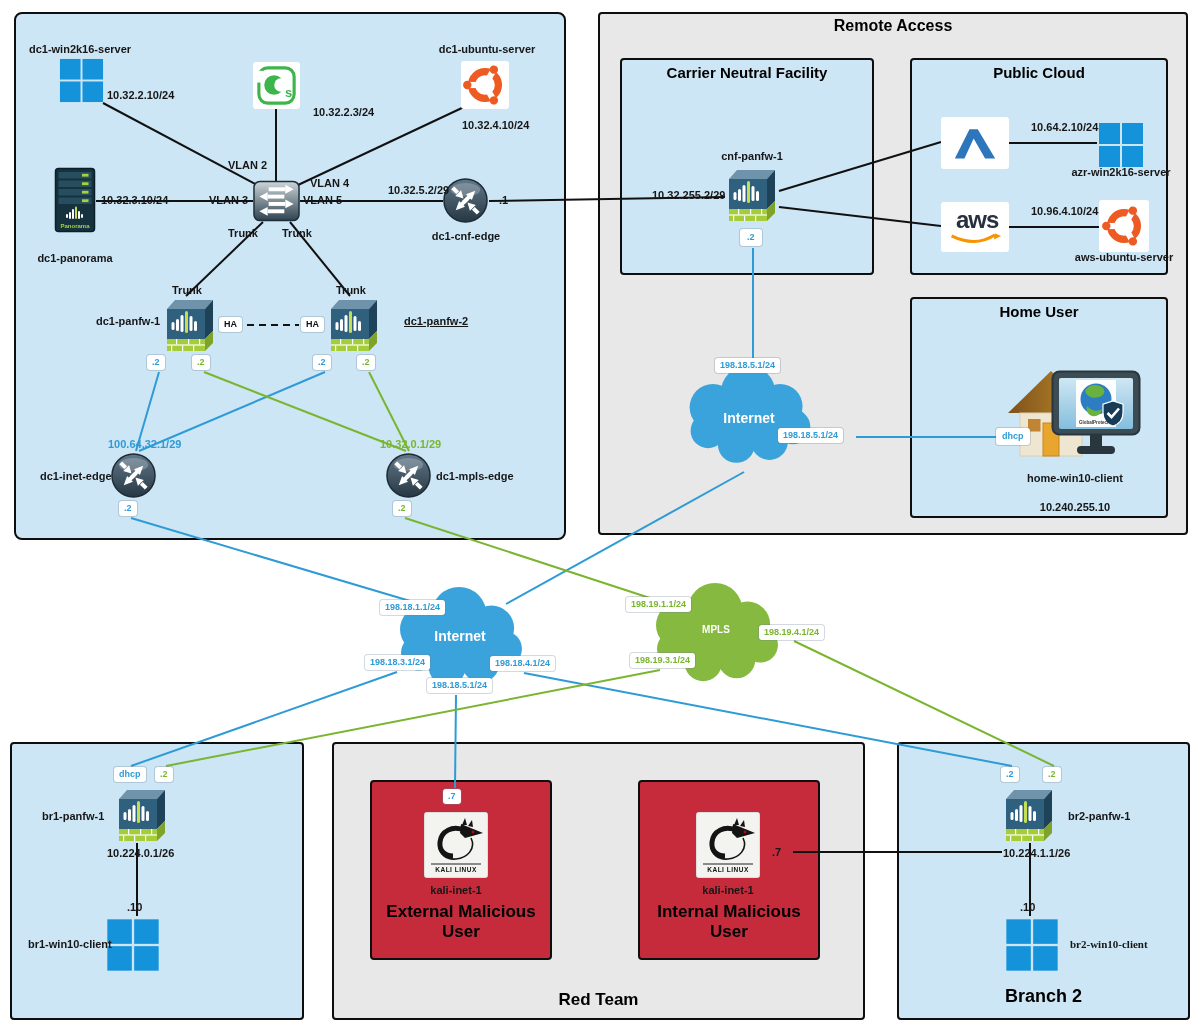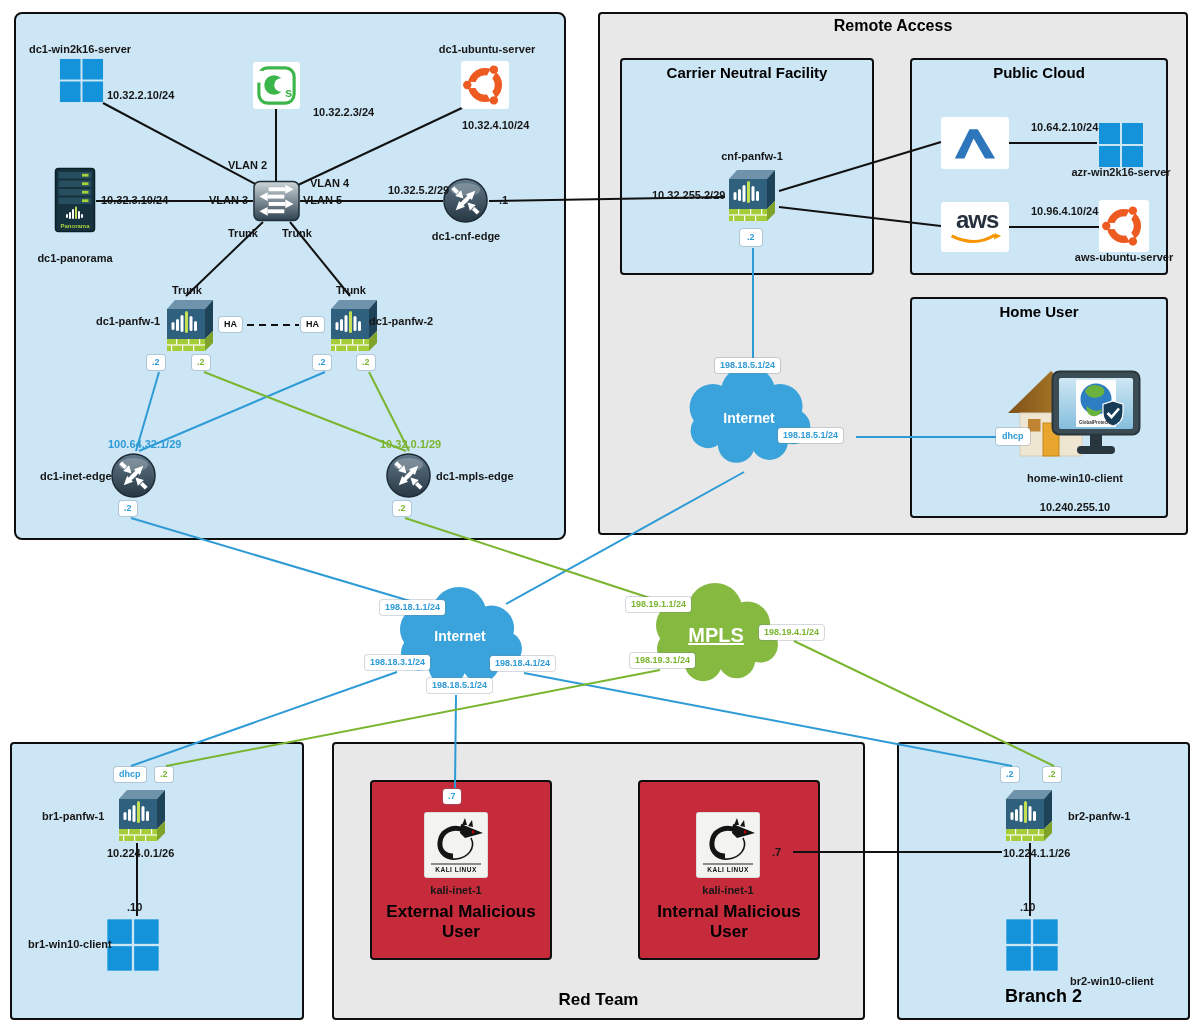--- a/index.html
+++ b/index.html
@@ -316,7 +316,7 @@
         <use href="#sym-fw"></use>
       </svg></div>
   <div class="lbl" style="left:96px;top:315px;">dc1-panfw-1</div>
-  <div class="lbl" style="left:369px;top:315px;">dc1-panfw-2</div>
+  <div class="lbl" style="left:404px;top:315px;text-decoration:underline;">dc1-panfw-2</div>
   <div class="chip" style="left:219px;top:317px;color:#111;">HA</div>
   <div class="chip" style="left:301px;top:317px;color:#111;">HA</div>
   <div class="chip blue" style="left:147px;top:355px;">.2</div>

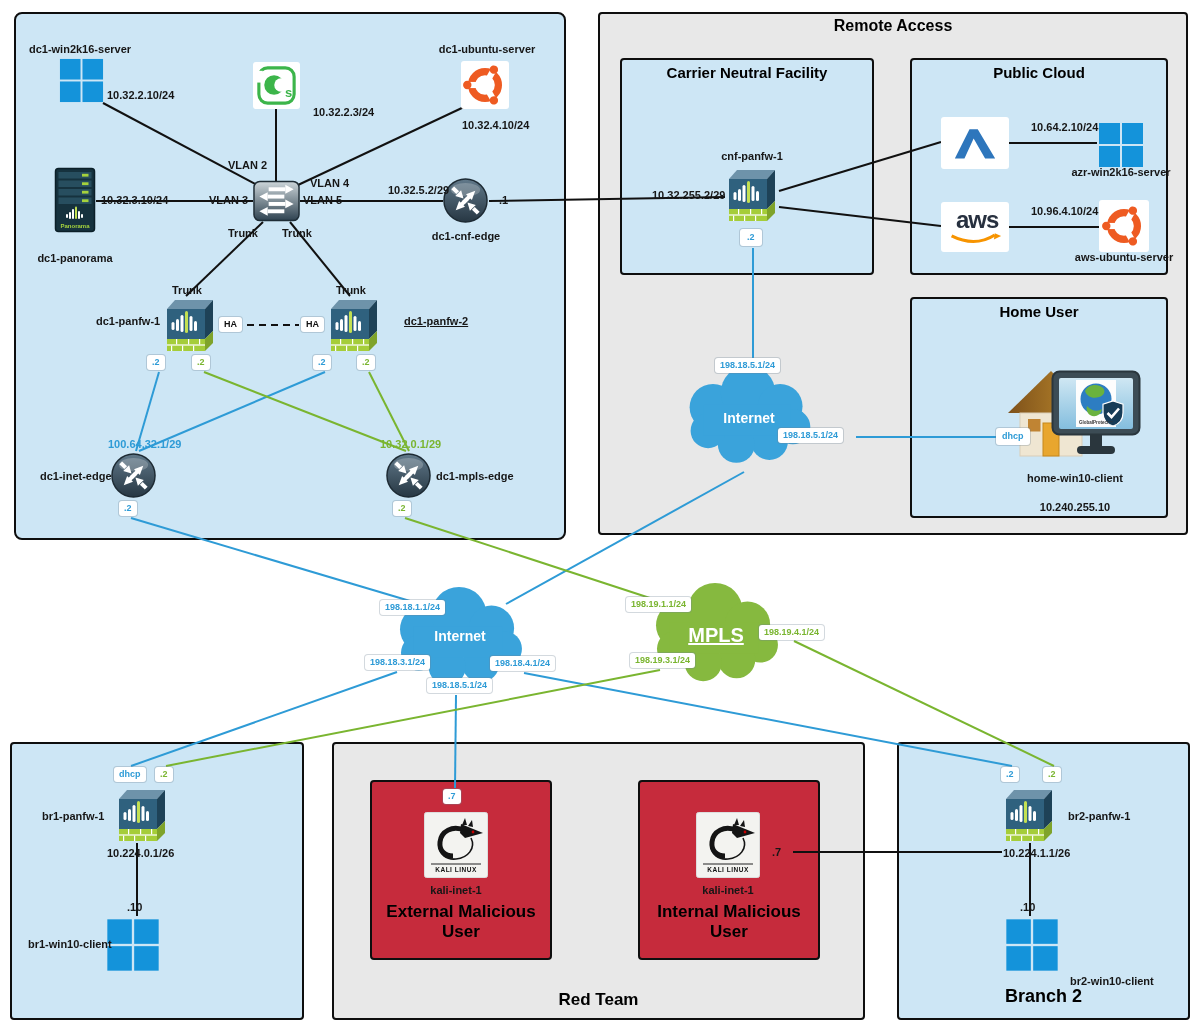--- a/index.html
+++ b/index.html
@@ -398,7 +398,7 @@
   <div class="icon" style="left:641px;top:578px;width:150px;height:118px;color:#86b93f;"><svg width="150" height="118">
         <use href="#sym-cloud"></use>
       </svg></div>
-  <div class="cloudlbl" style="left:641px;top:624px;width:150px;font-size:20px;text-decoration:underline;">MPLS</div>
+  <div class="cloudlbl" style="left:641px;top:624px;width:150px;font-size:10px;">MPLS</div>
   <div class="chip green" style="left:626px;top:597px;">198.19.1.1/24</div>
   <div class="chip green" style="left:630px;top:653px;">198.19.3.1/24</div>
   <div class="chip green" style="left:759px;top:625px;">198.19.4.1/24</div>

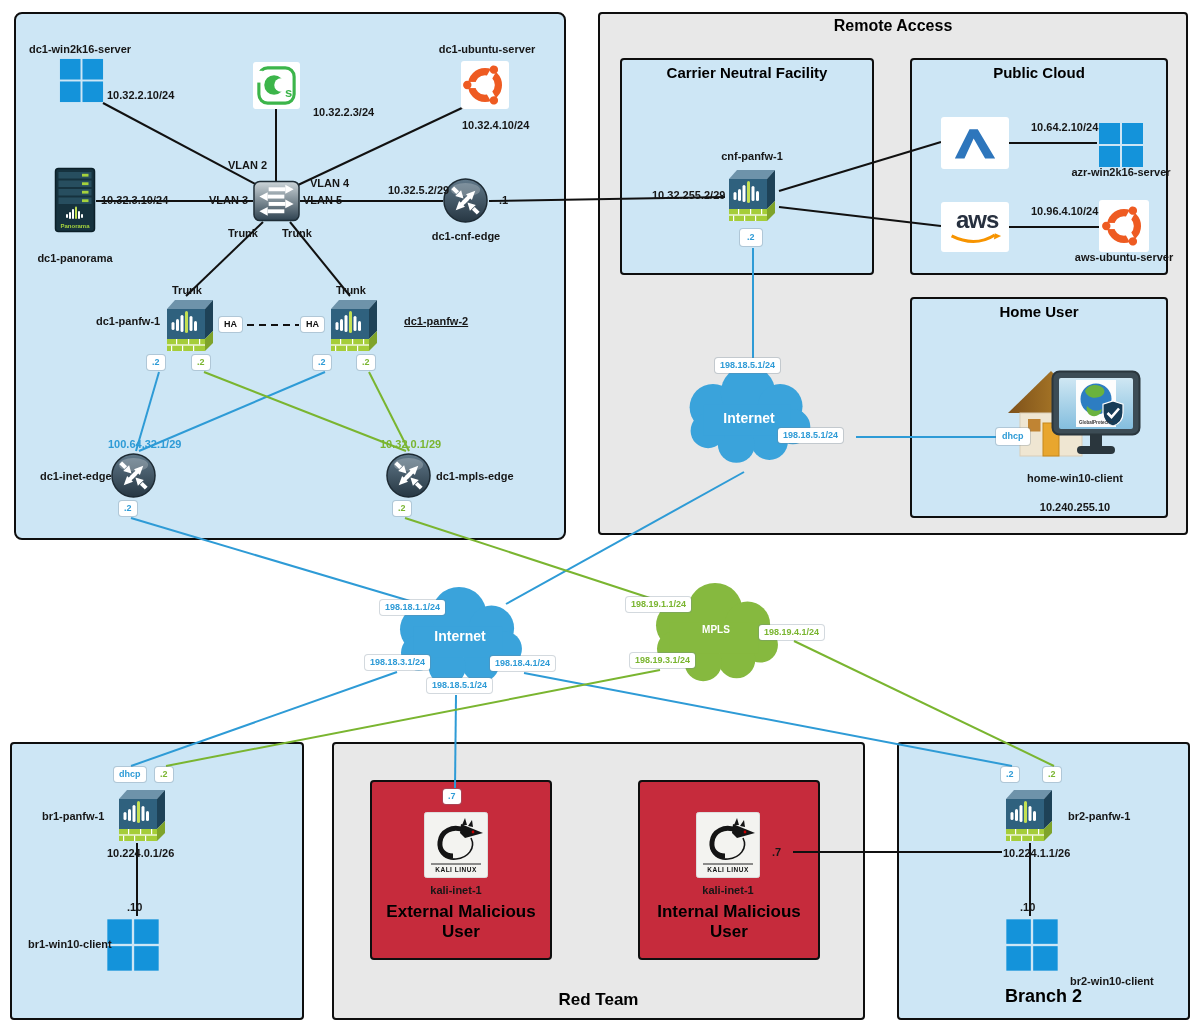--- a/index.html
+++ b/index.html
@@ -441,7 +441,7 @@
   <div class="icon" style="left:1004px;top:917px;width:56px;height:56px;"><svg width="56" height="56">
         <use href="#sym-win"></use>
       </svg></div>
-  <div class="lbl" style="left:1070px;top:975px;">br2-win10-client</div>
+  <div class="lbl" style="left:1070px;top:938px;font-family:Liberation Serif, serif;">br2-win10-client</div>
 
 </div>
 

